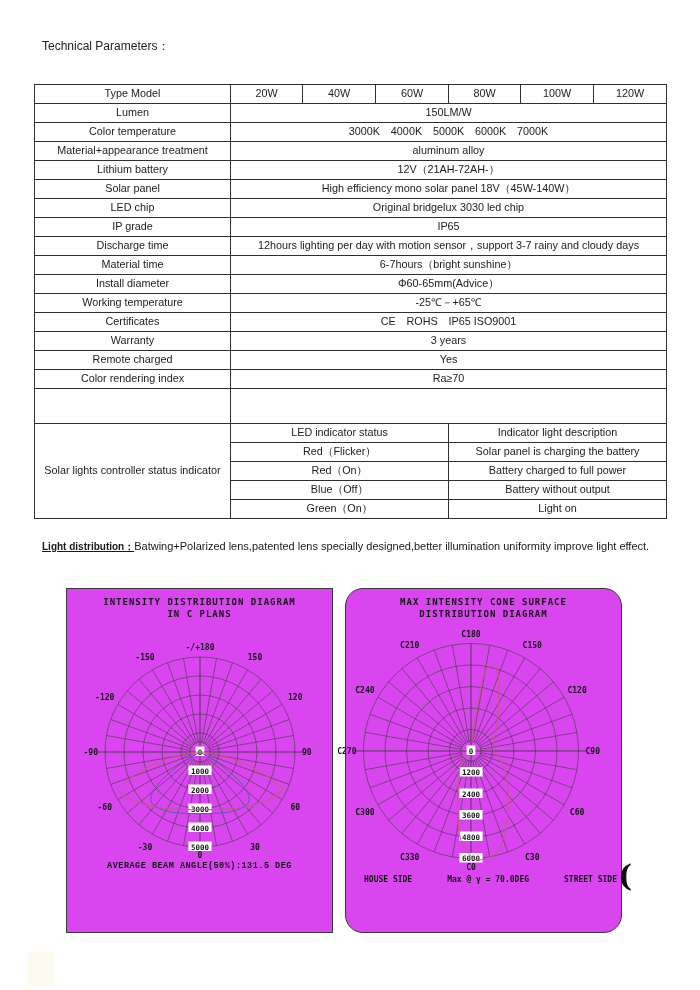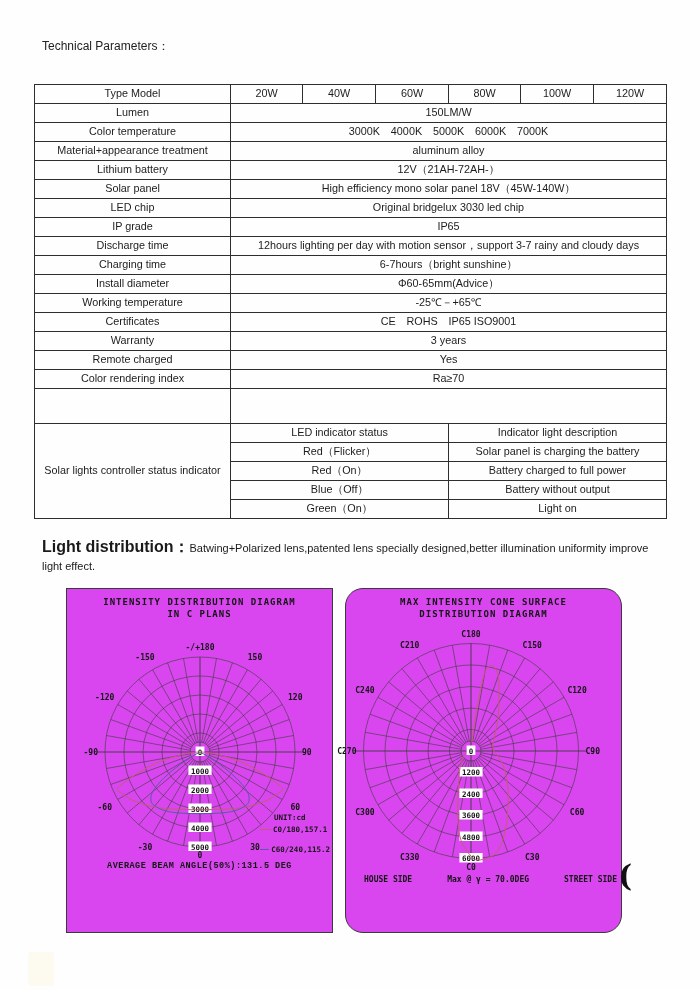--- a/index.html
+++ b/index.html
@@ -102,7 +102,7 @@
           <td colspan="6">12hours lighting per day with motion sensor，support 3-7 rainy and cloudy days</td>
         </tr>
       <tr>
-          <td>Charging time</td>
+          <td>Material time</td>
           <td colspan="6">6-7hours（bright sunshine）</td>
         </tr>
       <tr>

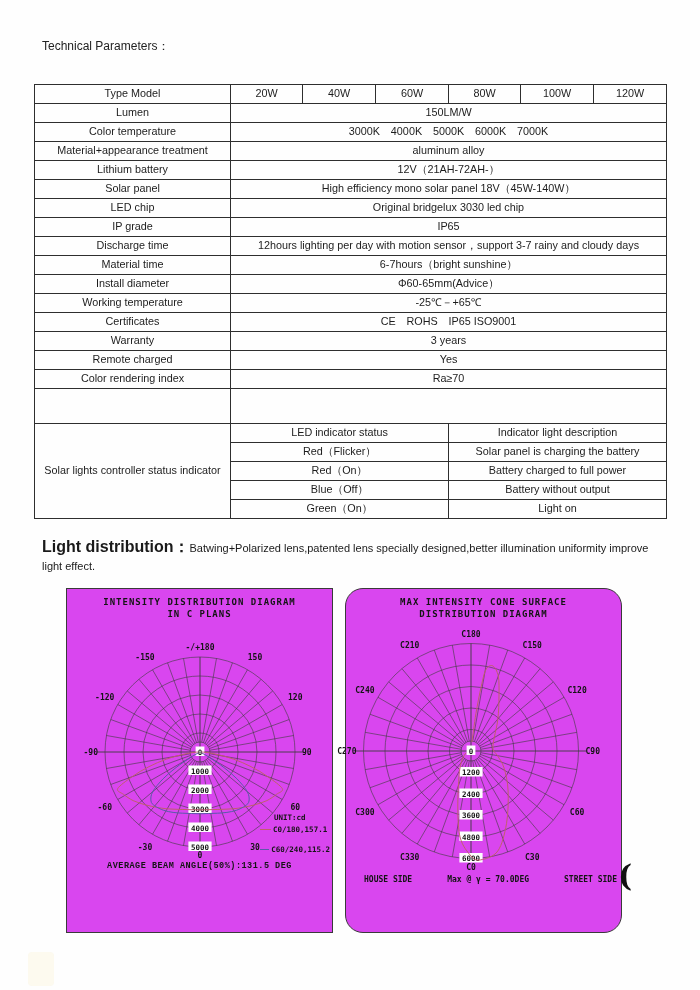--- a/index.html
+++ b/index.html
@@ -12,7 +12,7 @@
        padding:0 2px;height:18px;line-height:1.05;overflow:hidden;}
   table.params tr.spacer td{height:34px;}
   .lightdist{position:absolute;left:42px;top:538px;width:626px;font-size:11px;line-height:17.5px;margin:0;}
-  .lightdist .bold{font-weight:bold;font-size:16px;}
+  .lightdist .bold{font-weight:bold;font-size:10px;text-decoration:underline;}
   .chartbox{position:absolute;top:588px;height:343px;border:1px solid #3a3a3a;background:#d946ef;}
   .chartbox.leftbox{left:66px;width:265px;}
   .chartbox.rightbox{left:345px;width:275px;border-radius:18px;}

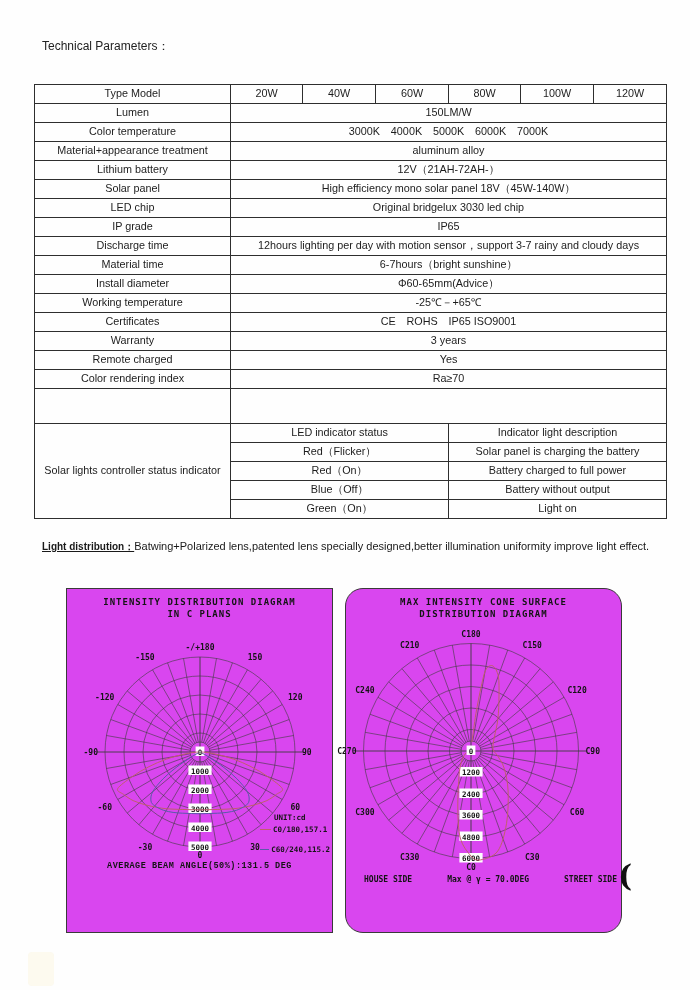--- a/index.html
+++ b/index.html
@@ -230,17 +230,6 @@
         <text x="188" y="261.2627944162883" font-size="8" text-anchor="middle">30</text>
         <text x="133" y="269" font-size="8" text-anchor="middle">0</text>
       </svg>
-    <div class="legend">
-      <div class="unit">UNIT:cd</div>
-      <div class="lg-row">
-          <span class="sw" style="background: rgb(192, 96, 108);"></span>
-          <span>C0/180,157.1</span>
-        </div>
-      <div class="lg-row second">
-          <span class="sw" style="background: rgb(90, 90, 170);"></span>
-          <span>C60/240,115.2</span>
-        </div>
-    </div>
     <div class="caption">AVERAGE BEAM ANGLE(50%):131.5 DEG</div>
   </div>
 

